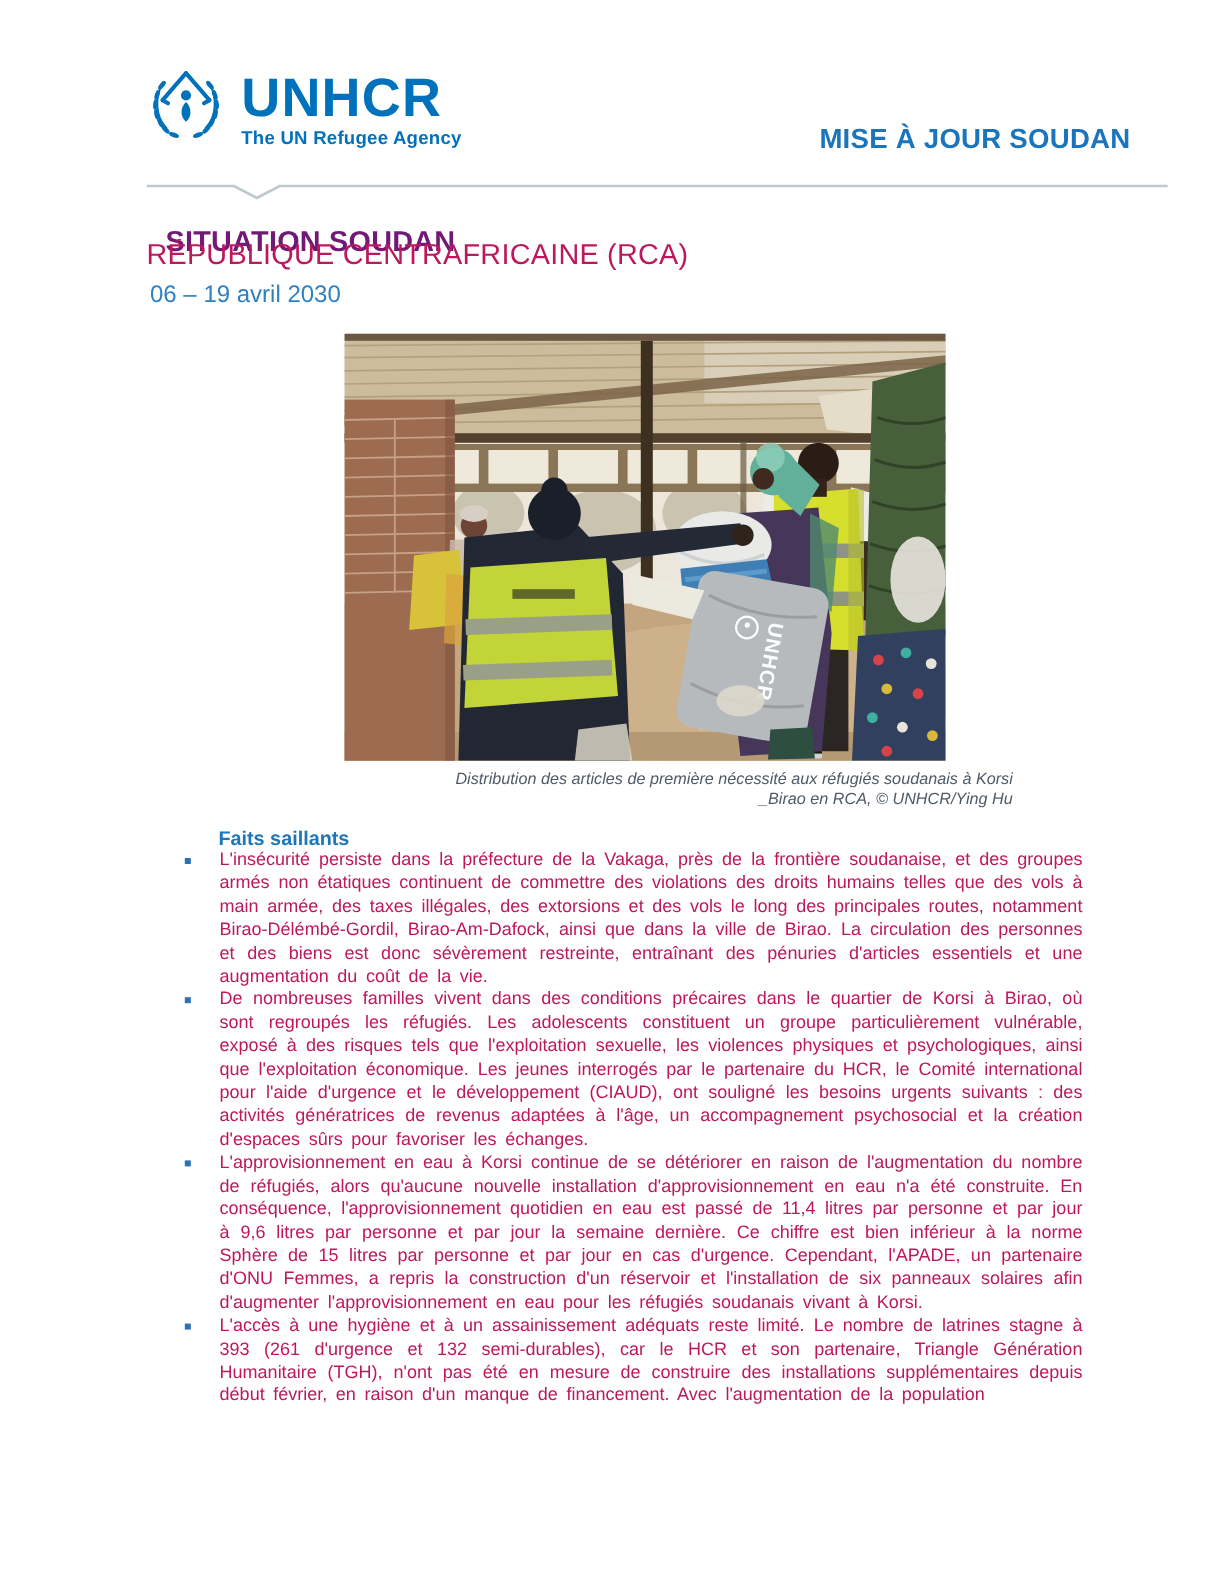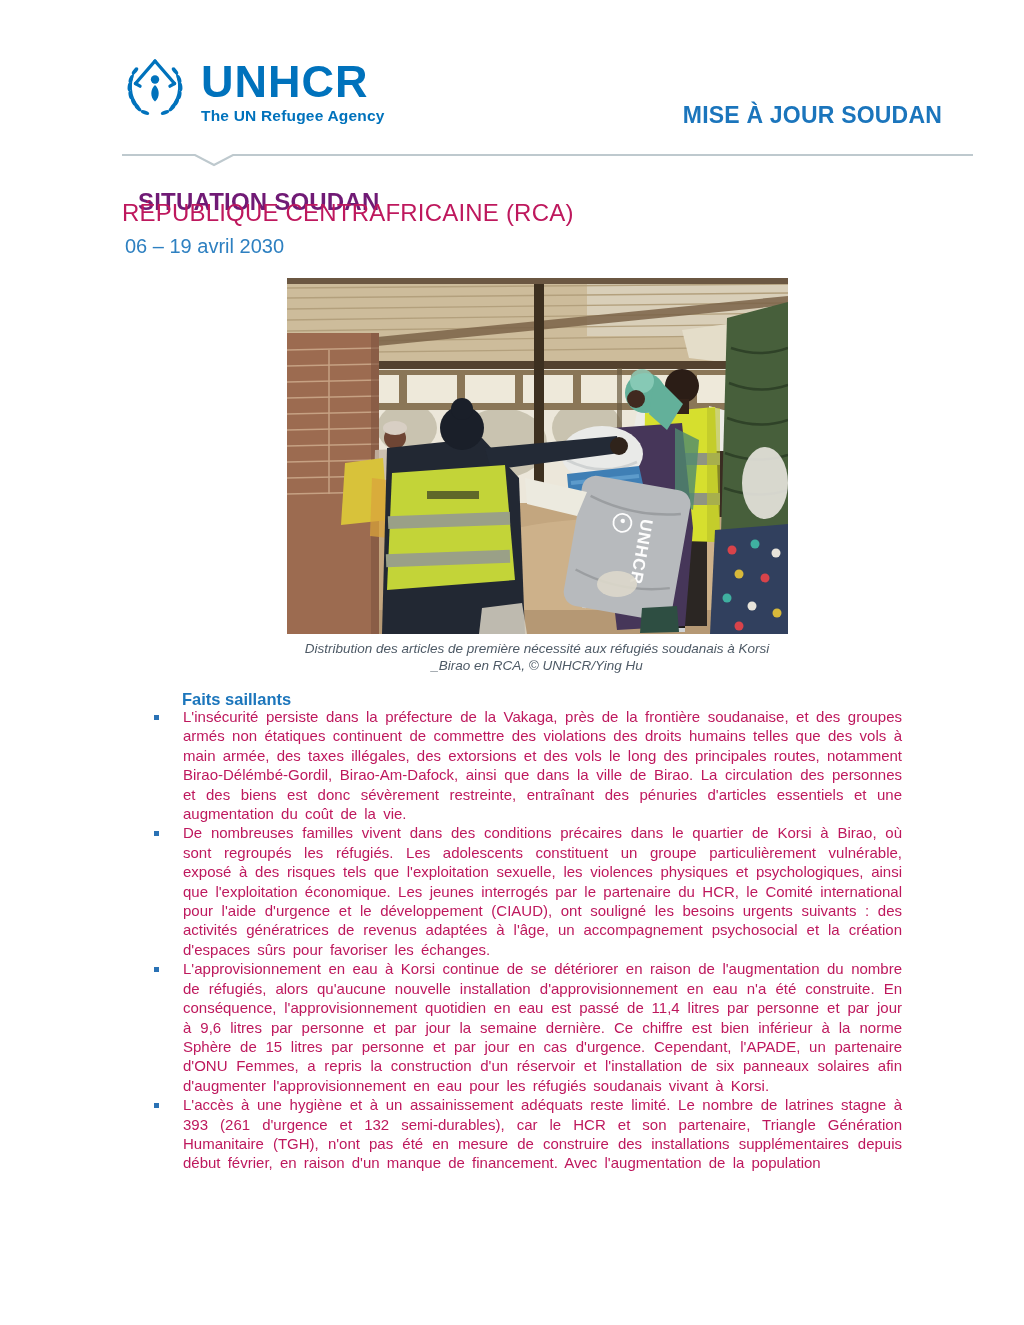--- a/index.html
+++ b/index.html
@@ -25,7 +25,7 @@
   .photo-wrap{position:absolute;left:287px;top:278px;width:501px;height:356px;}
   .photo-wrap svg{display:block;}
   .photo-caption{
-    position:absolute;left:230px;top:640px;width:614px;text-align:center;
+    position:absolute;left:230px;top:640px;width:614px;text-align:right;
     font-size:13.5px;font-style:italic;color:#4E5A66;line-height:17px;
   }
   

